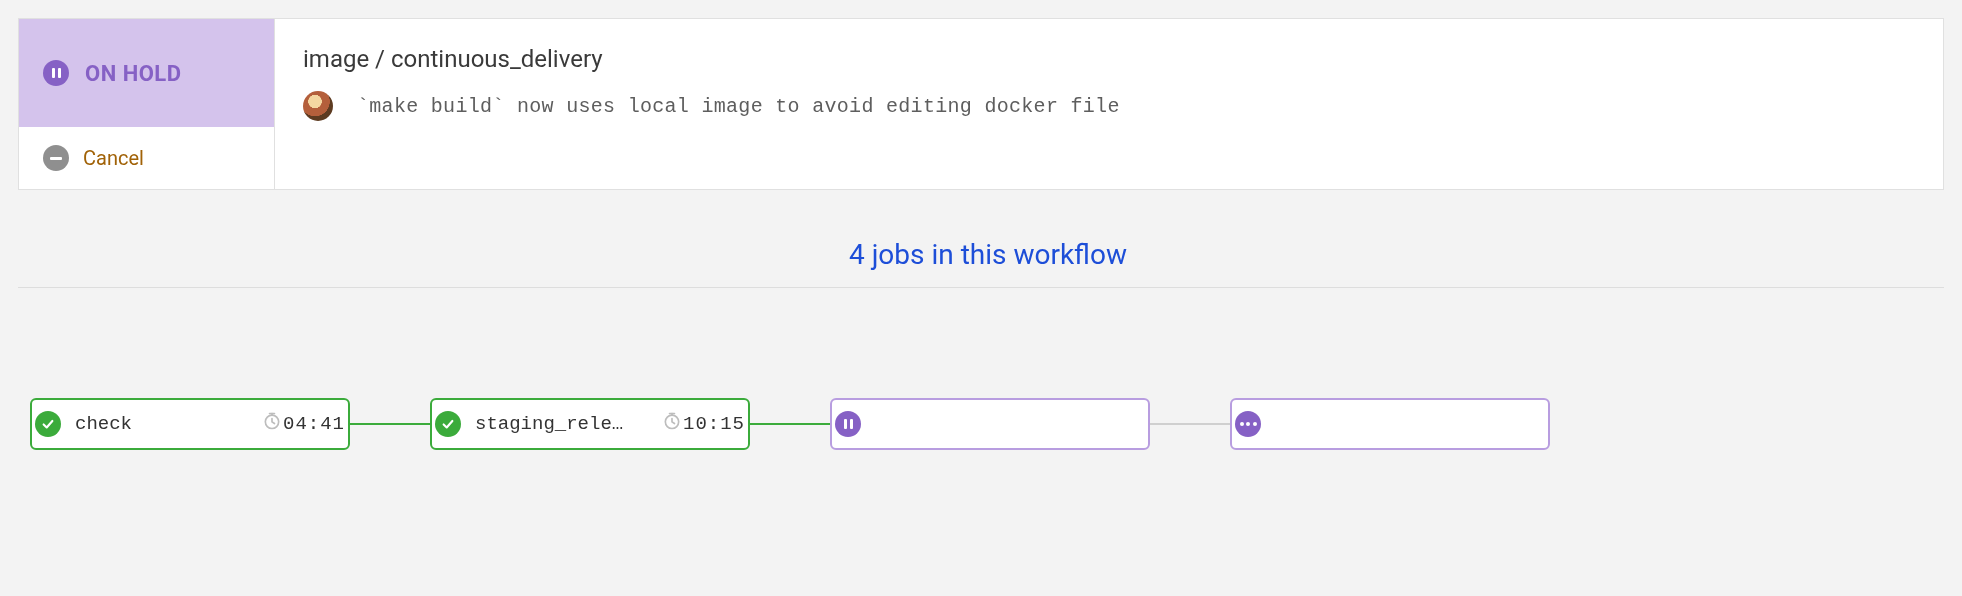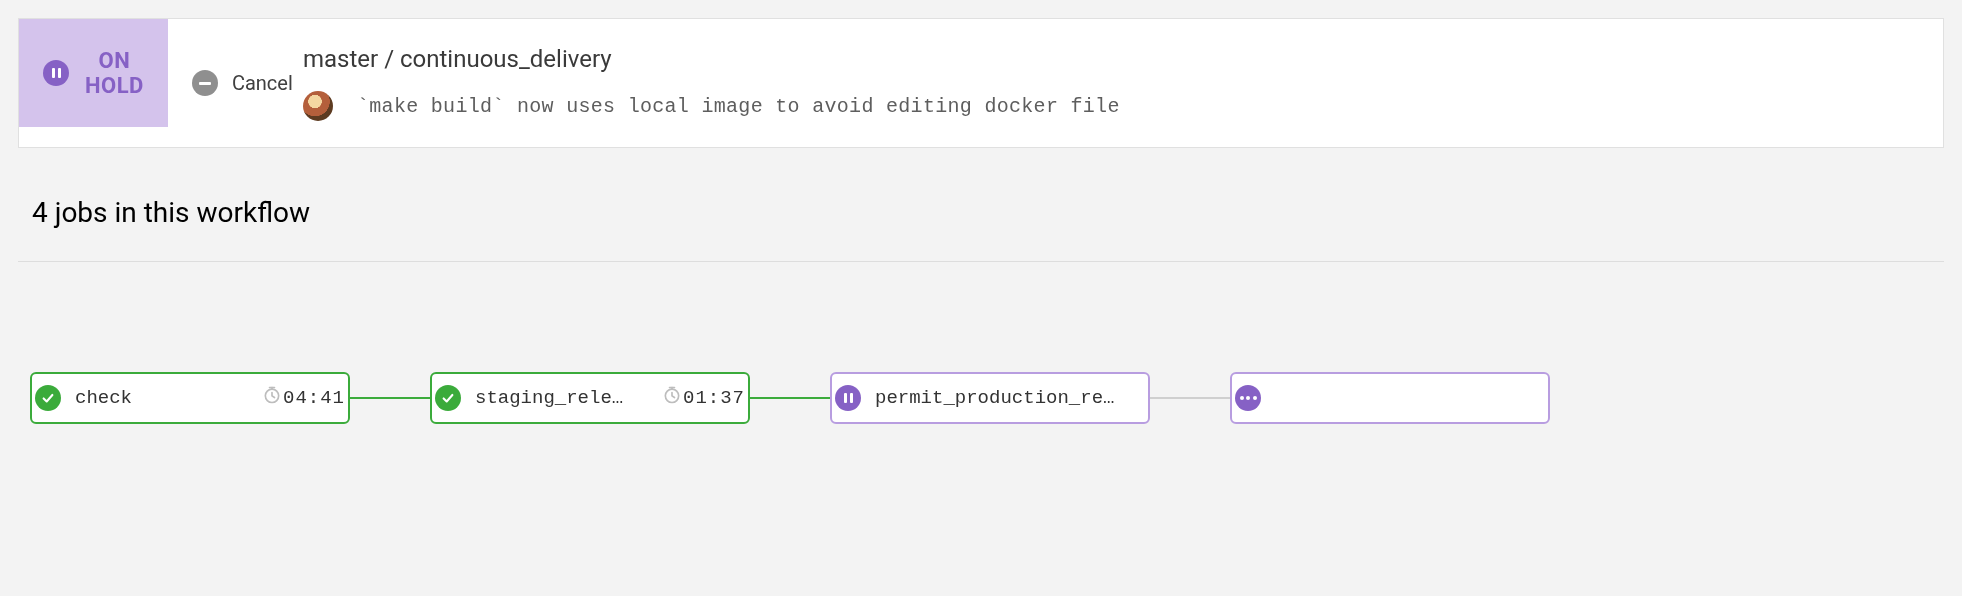--- a/index.html
+++ b/index.html
@@ -20,7 +20,7 @@
       width: 256px;
       border-right: 1px solid #e0e0e0;
       display: flex;
-      flex-direction: row;
+      flex-direction: column;
       text-align: center;
     }
     .status-block {

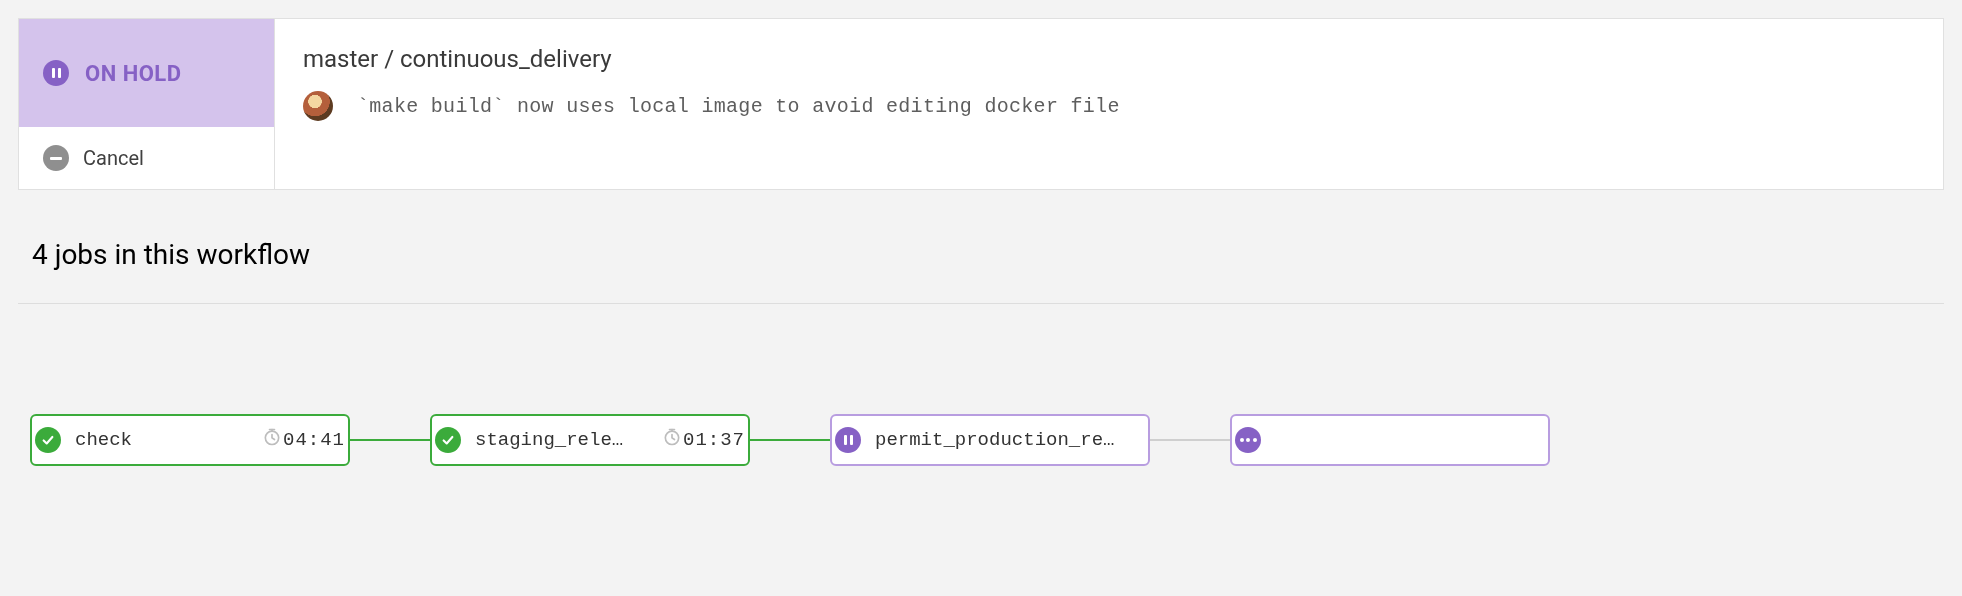--- a/index.html
+++ b/index.html
@@ -222,7 +222,7 @@
     </div>
   </div>
   <div class="right-col">
-    <div class="breadcrumb">master / continuous_delivery</div>
+    <div class="breadcrumb">image / continuous_delivery</div>
     <div class="commit-row">
       <span class="avatar"></span>
       <span class="commit-msg">`make build` now uses local image to avoid editing docker file</span>

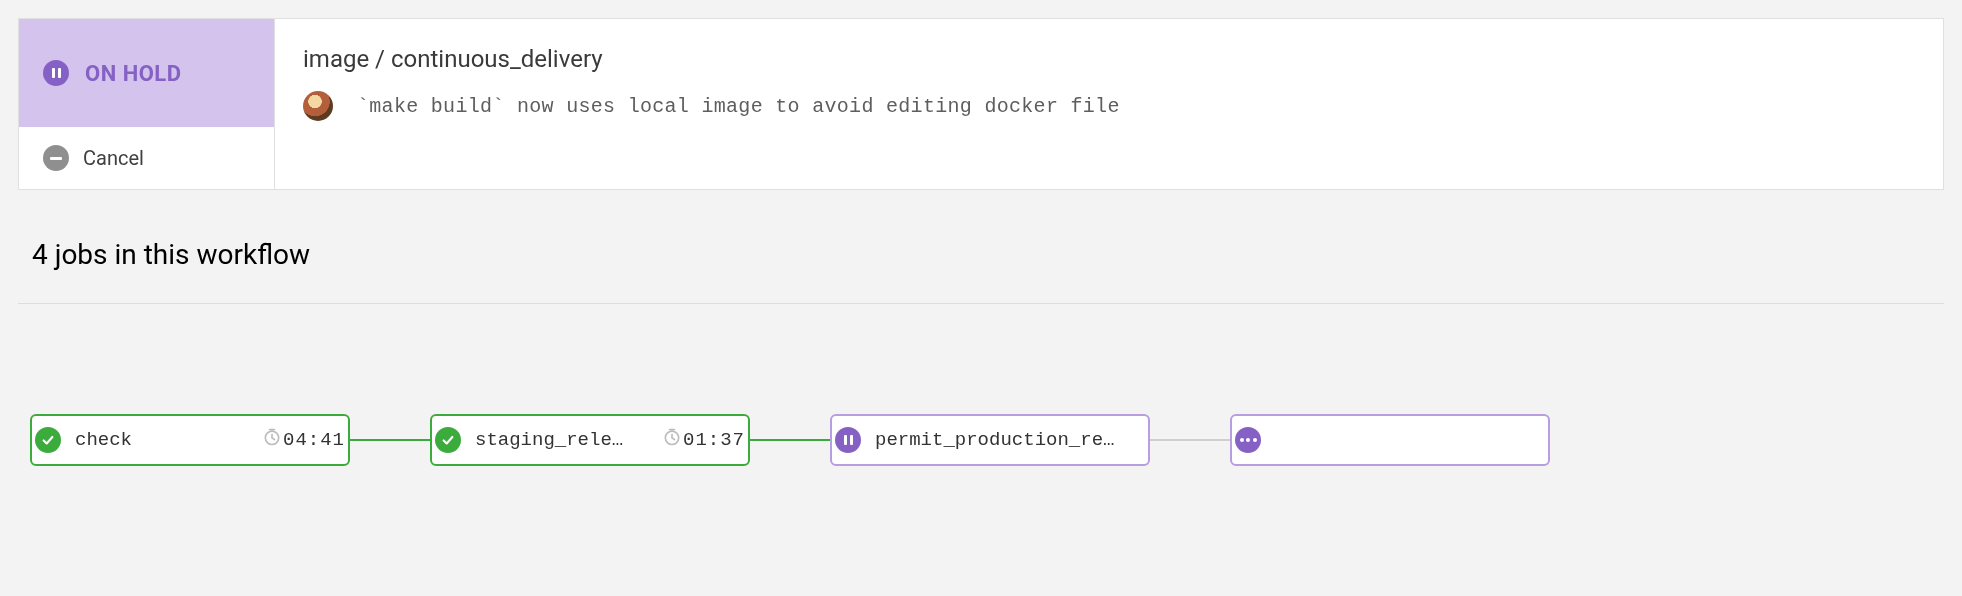--- a/index.html
+++ b/index.html
@@ -86,7 +86,7 @@
       display: block;
     }
     .cancel-text {
-      color: #404040;
+      color: #a16207;
       font-size: 20px;
     }
     .right-col {

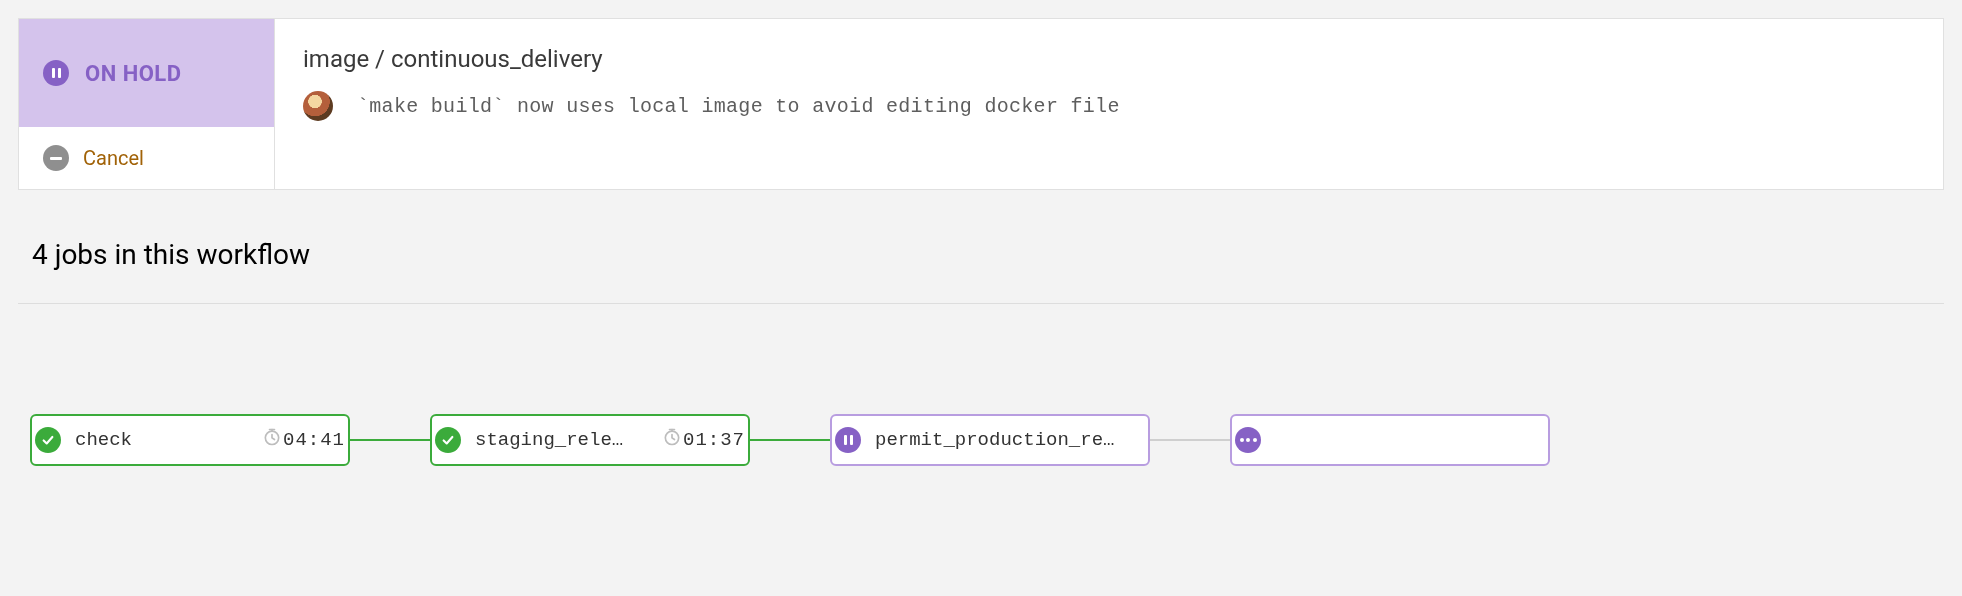--- a/index.html
+++ b/index.html
@@ -120,9 +120,10 @@
 
     .section-header {
       font-size: 28px;
-      color: #000000;
+      color: #1d4ed8;
       font-weight: 400;
-      margin: 48px 18px 32px 32px;
+      margin: 48px 18px 16px 32px;
+      text-align: center;
     }
     .divider {
       height: 1px;

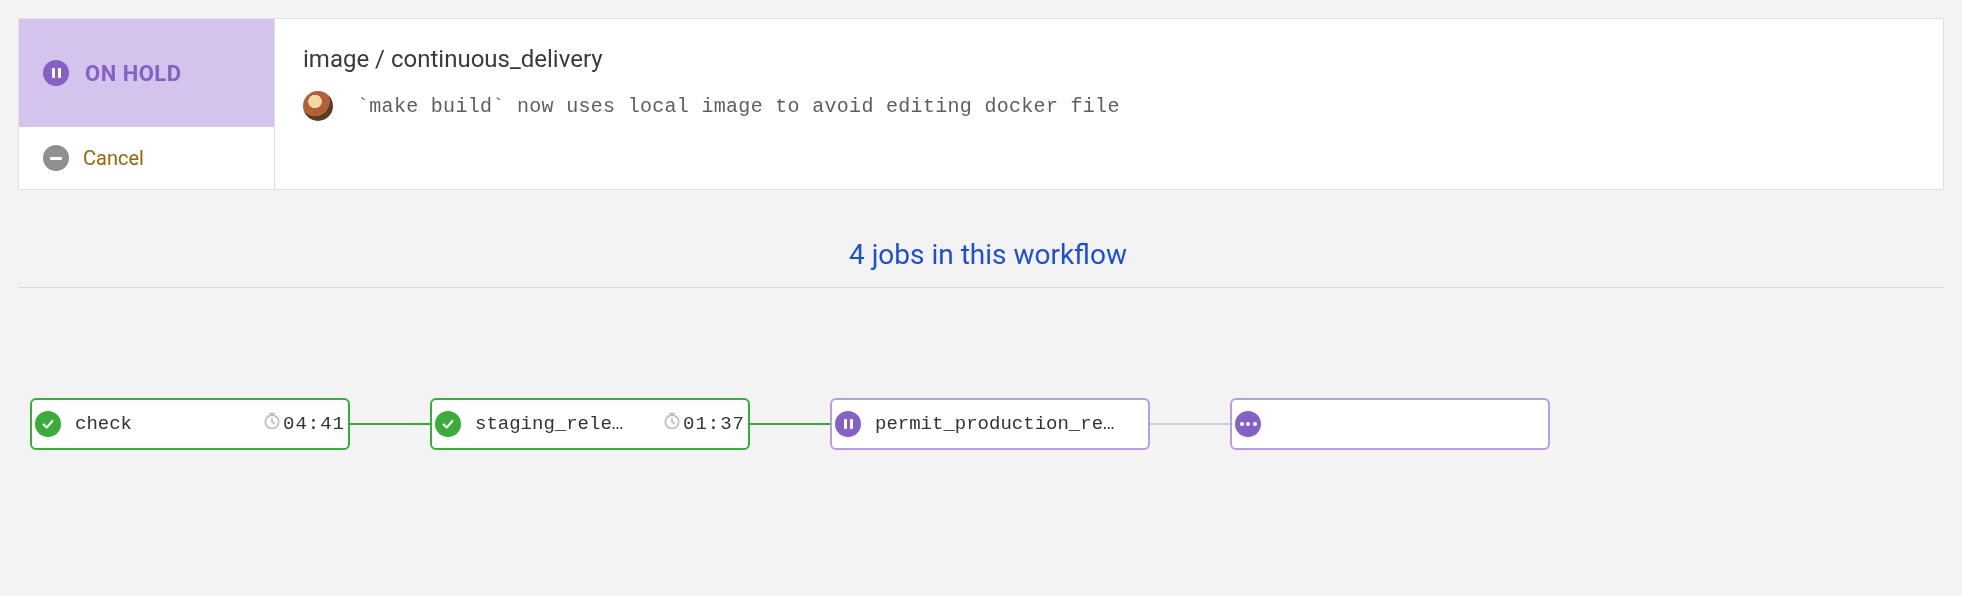--- a/index.html
+++ b/index.html
@@ -274,7 +274,7 @@
             <path d="M9 3 L15 3" stroke="#bdbdbd" stroke-width="2" stroke-linecap="round"></path>
           </svg>
       </span>
-      <span class="time-val">01:37</span>
+      <span class="time-val">10:15</span>
     </span>
   </div>
 

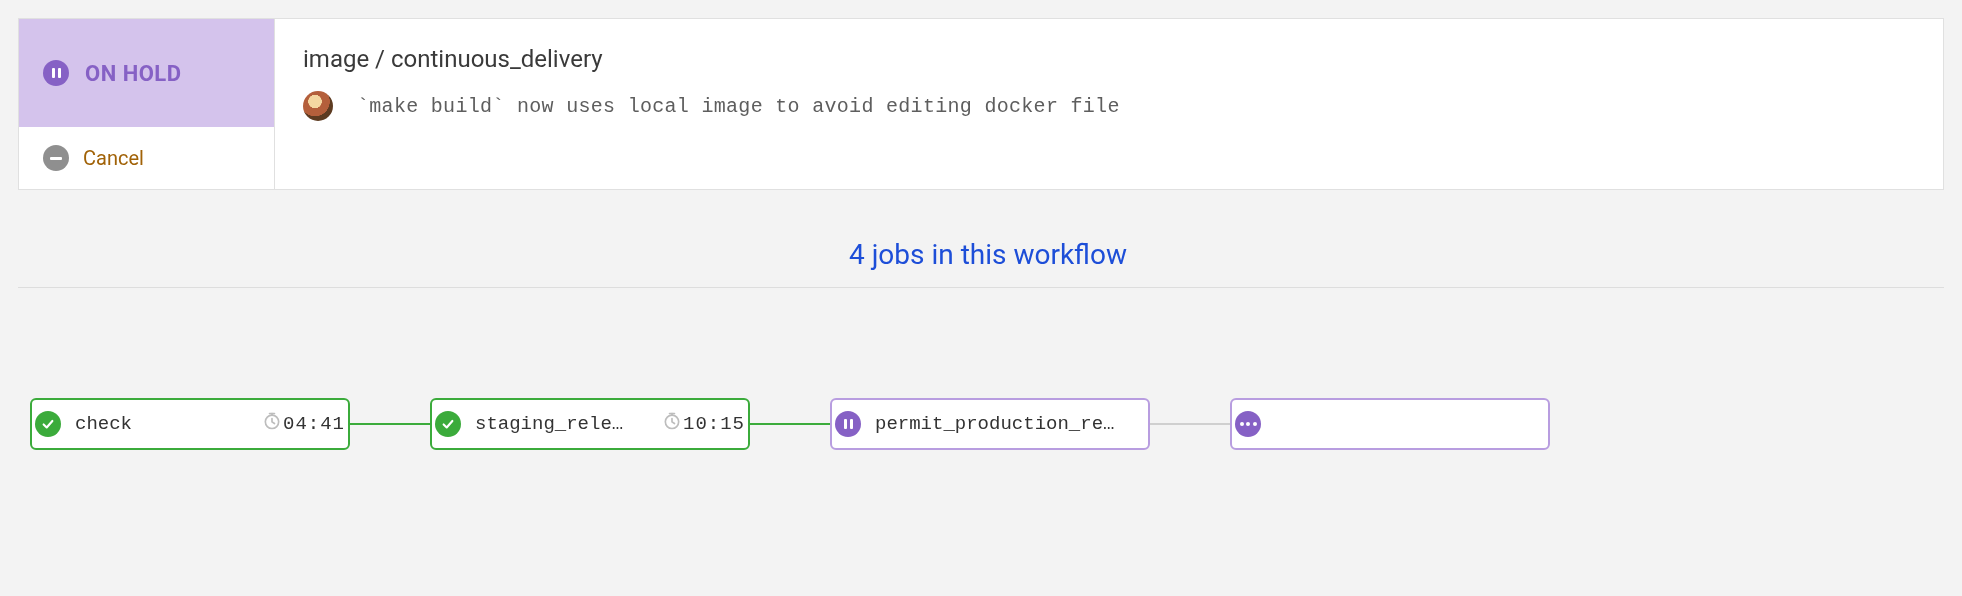--- a/index.html
+++ b/index.html
@@ -287,7 +287,6 @@
           <span></span>
         </span>
     </span>
-    <span class="job-name">permit_production_re…</span>
   </div>
 
   <div class="connector conn-gray"></div>

